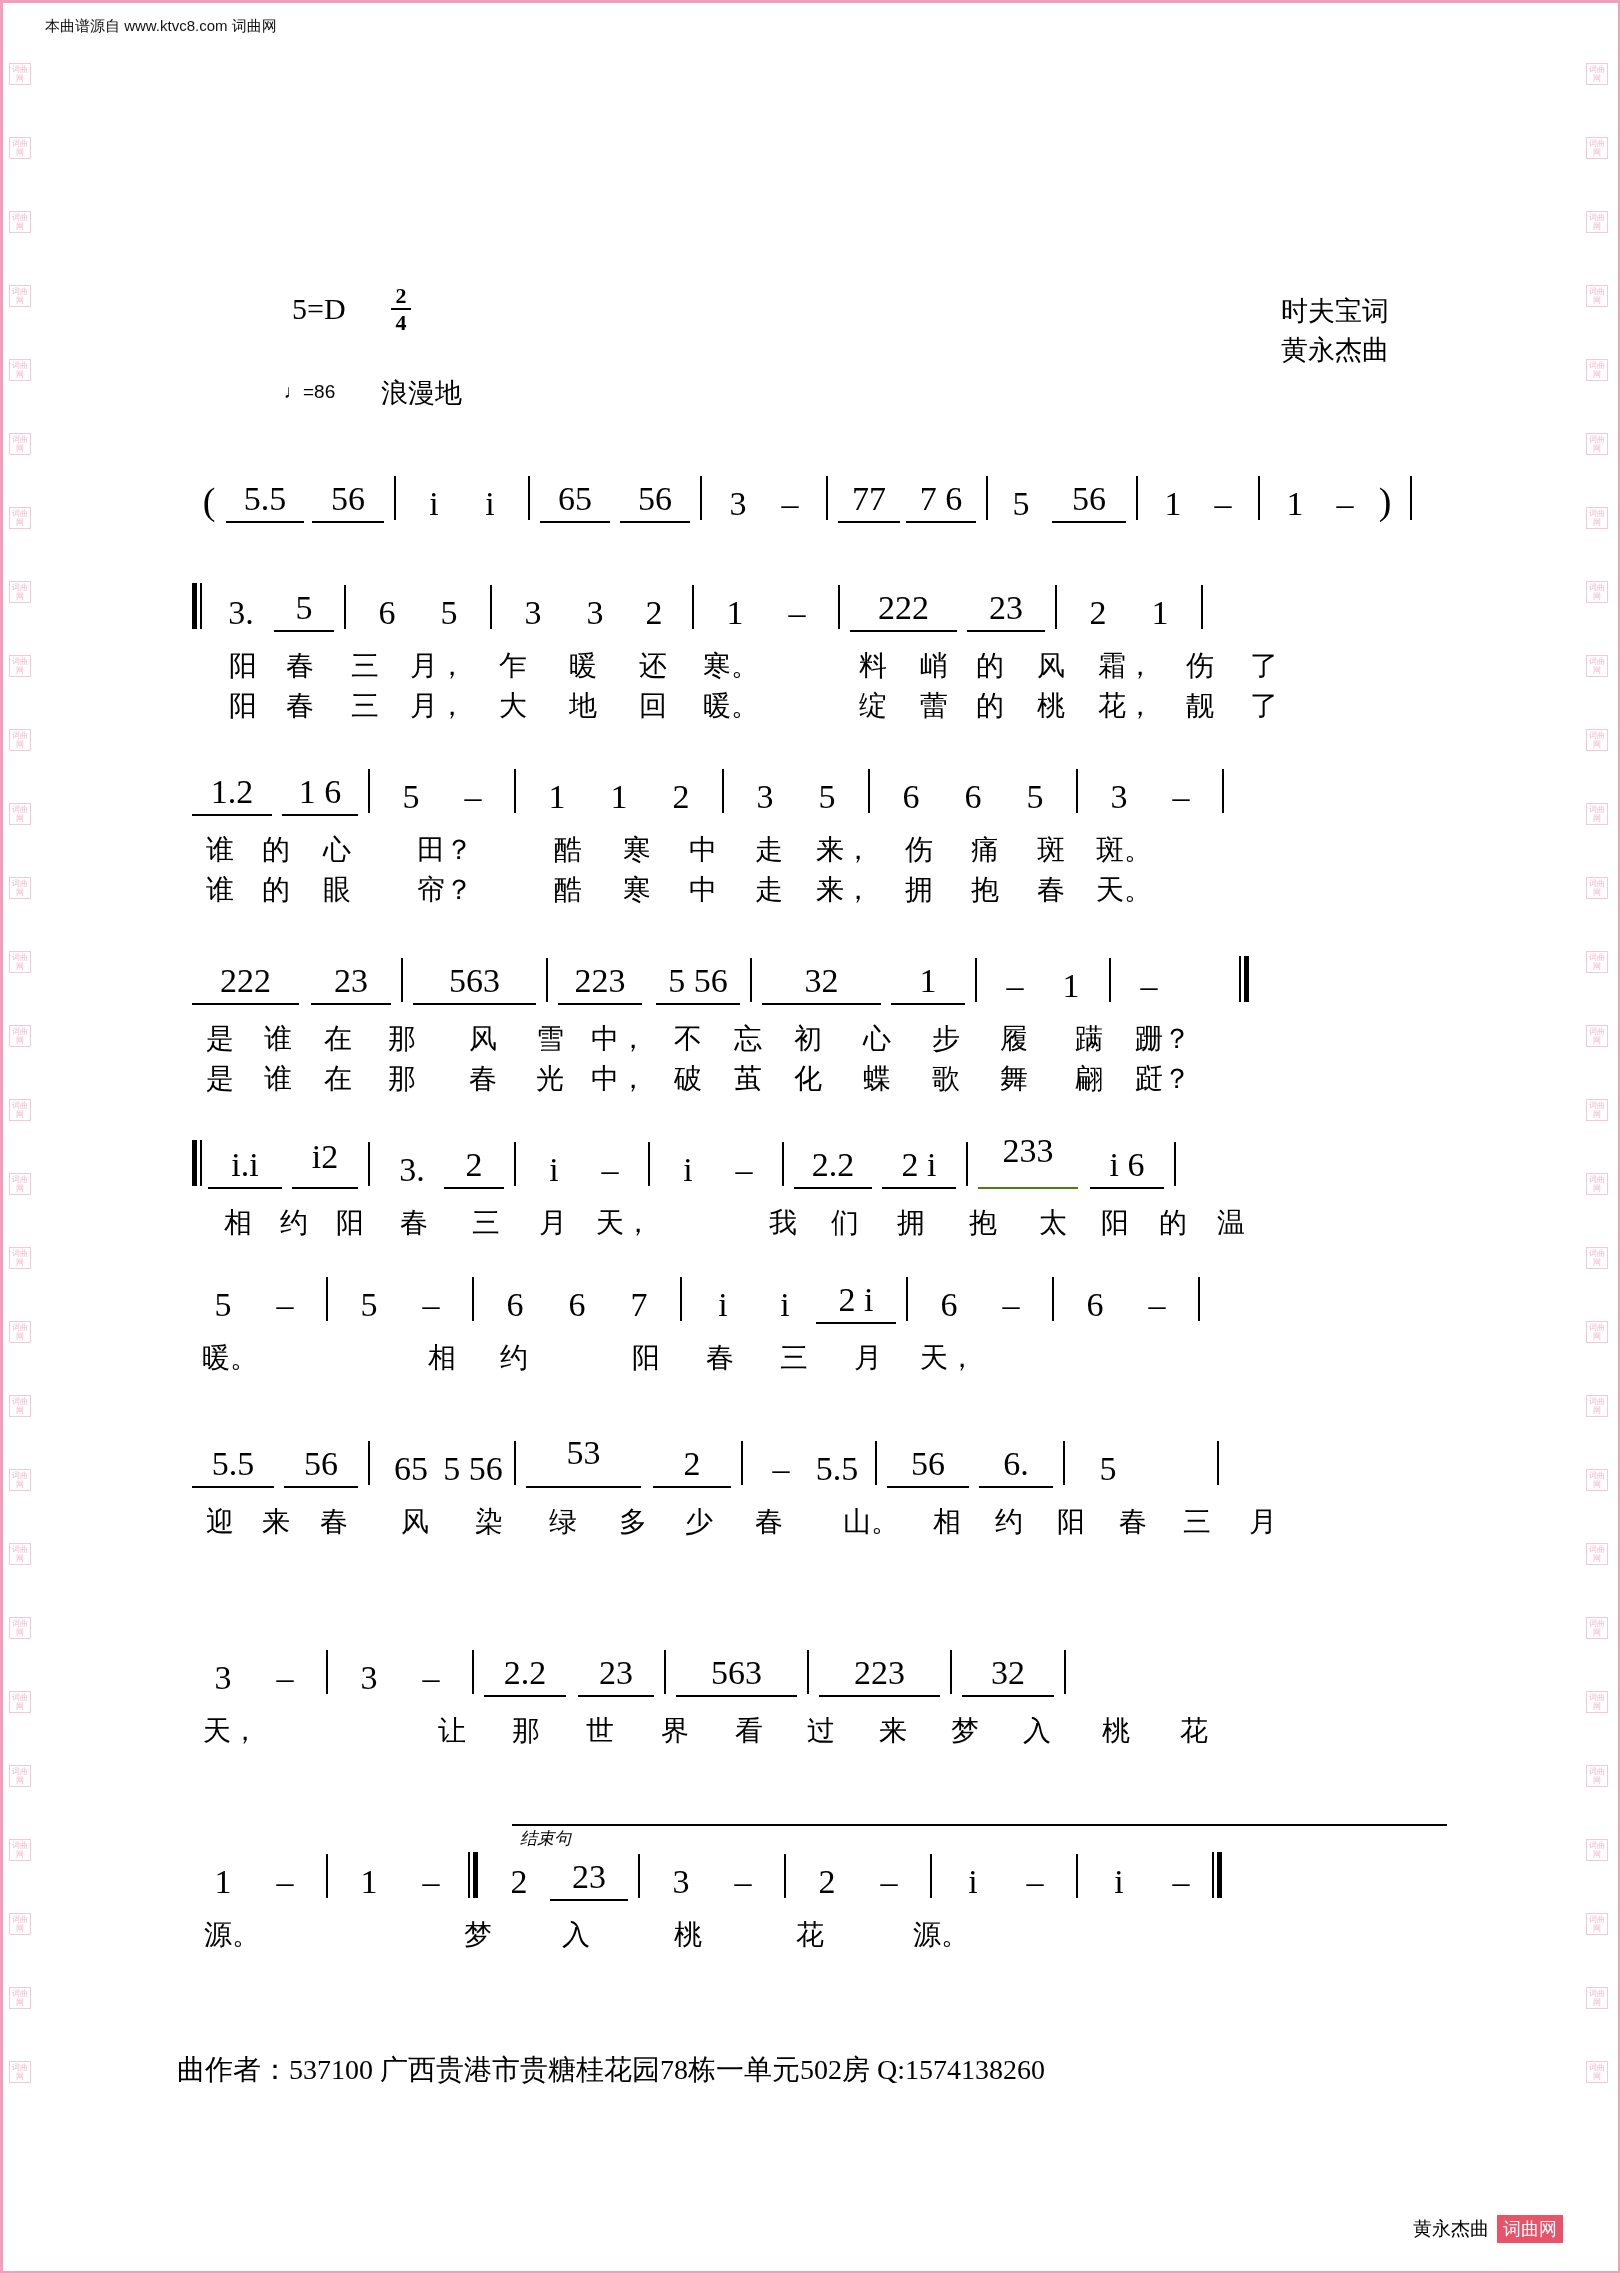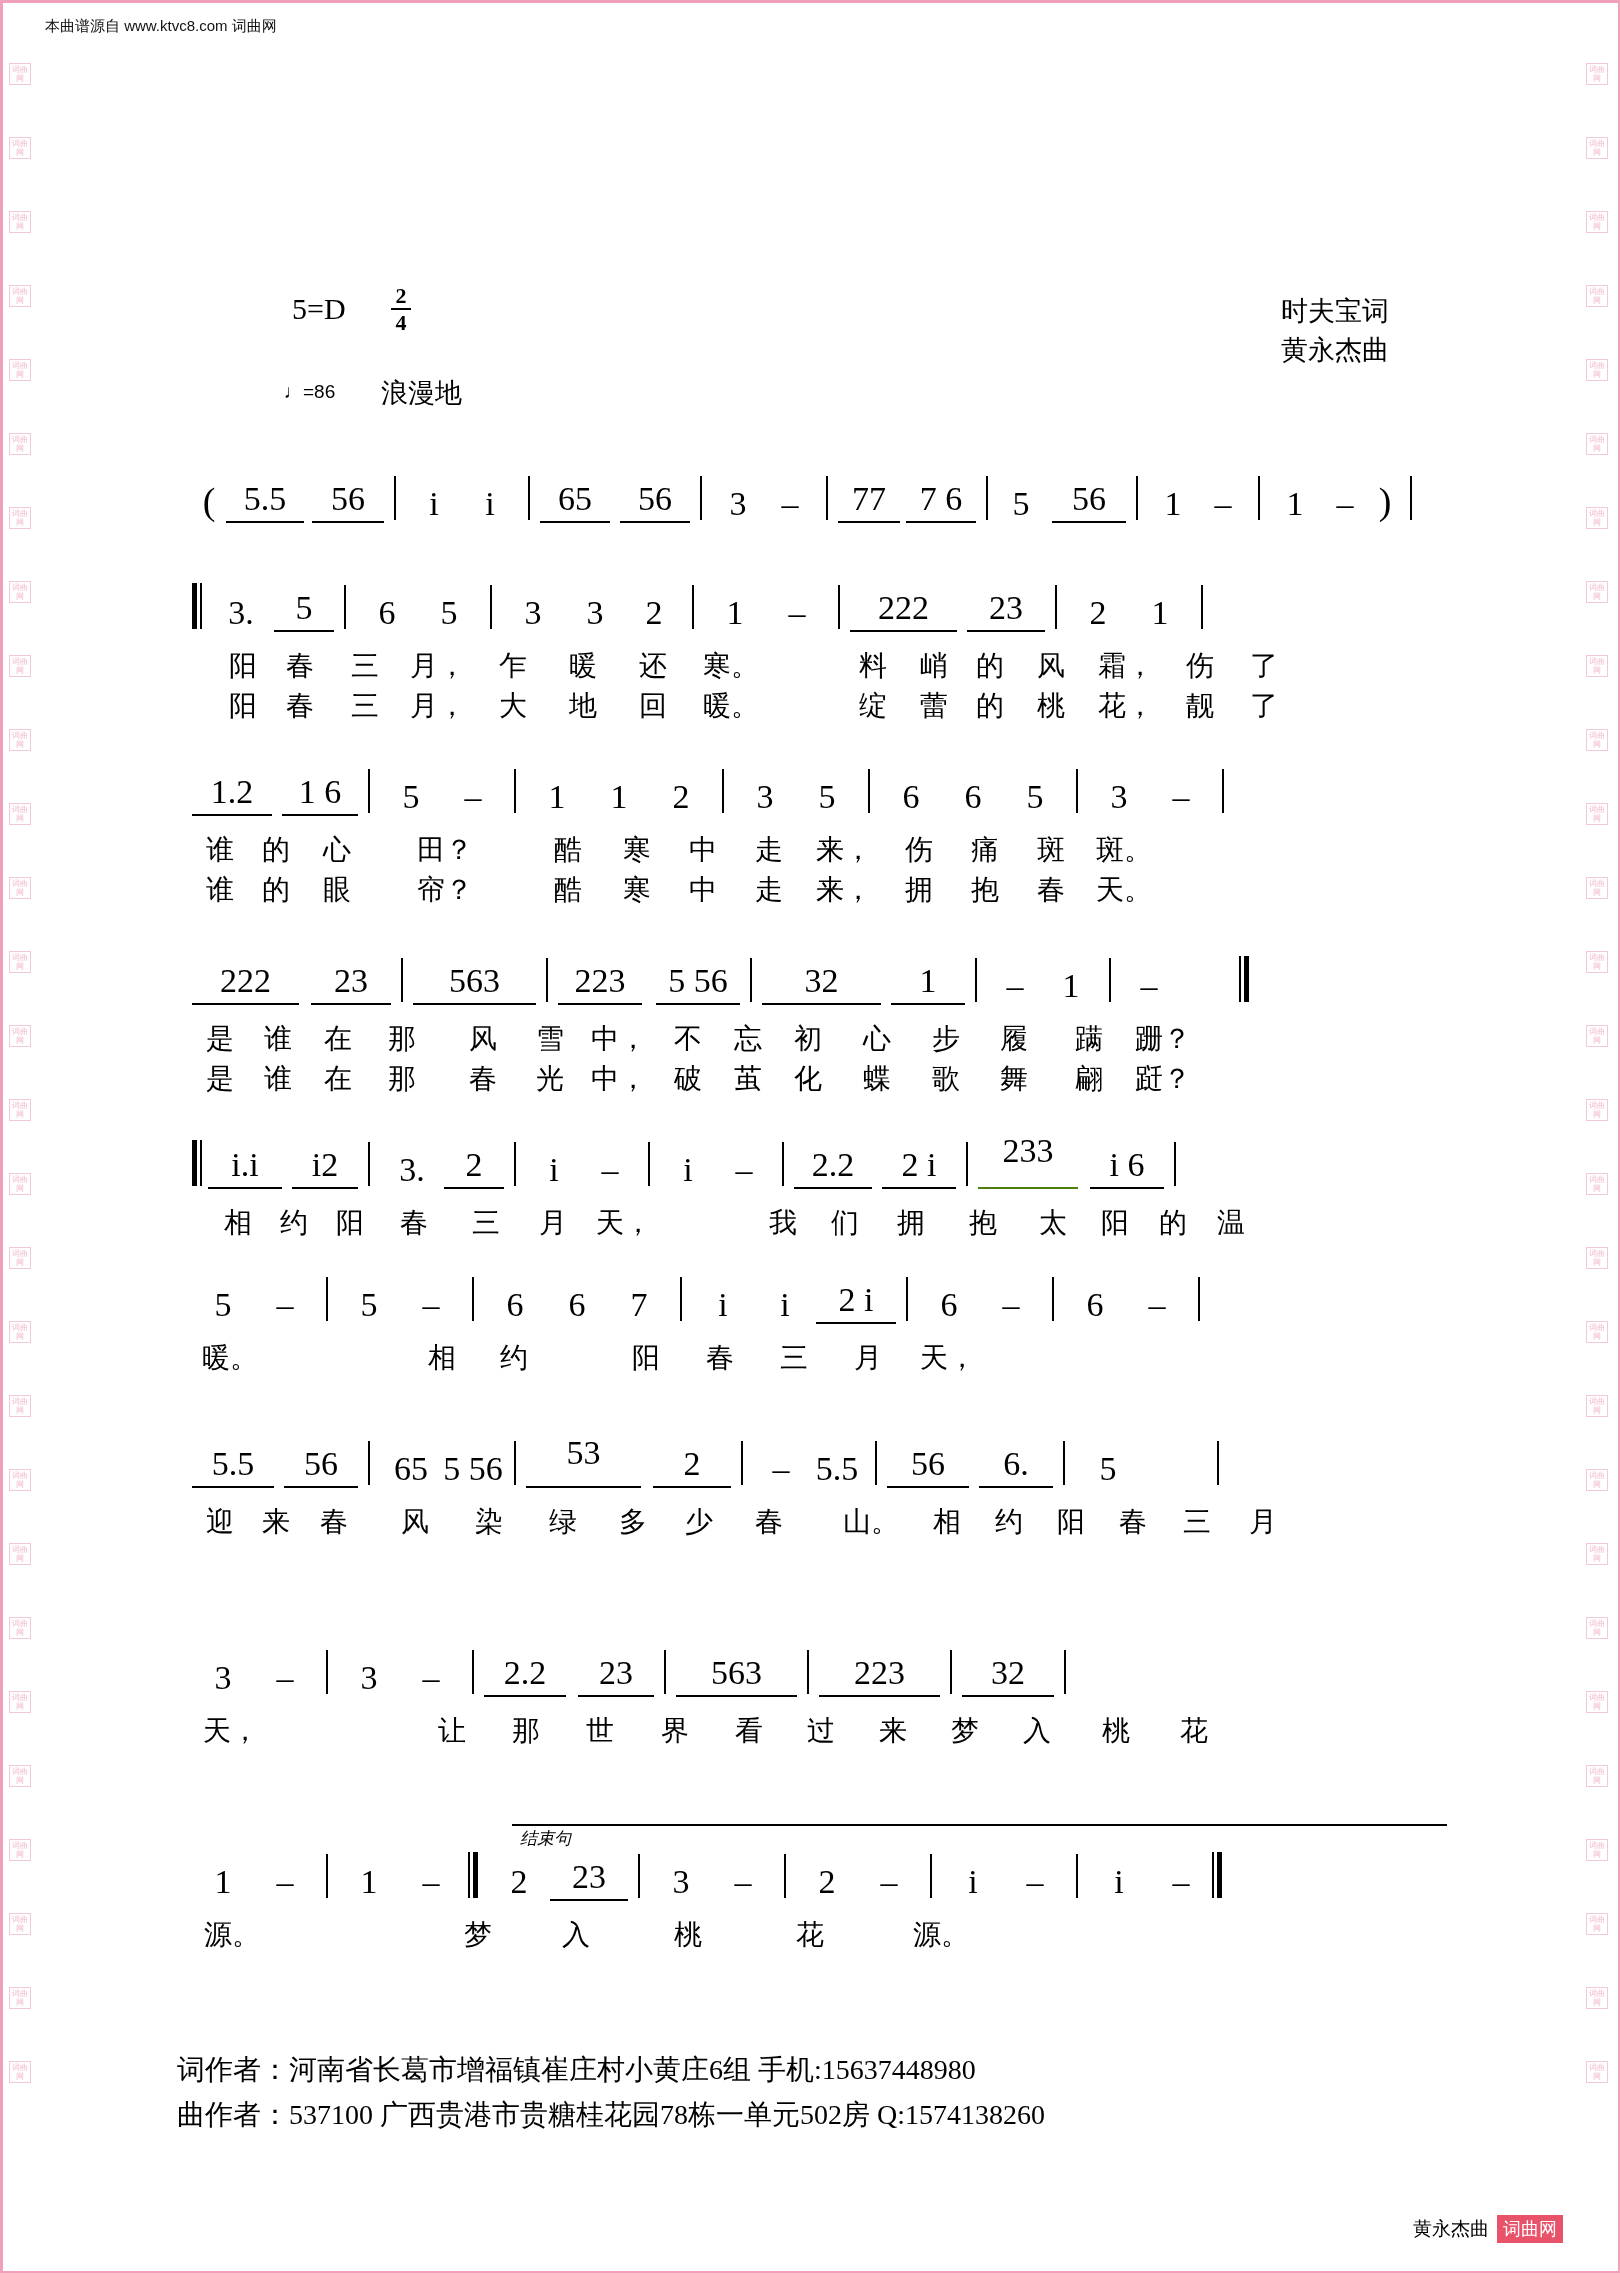--- a/index.html
+++ b/index.html
@@ -514,7 +514,7 @@
     <div class="notes">
       <span class="repeat-start"></span>
       <span class="cell" style="width:74px;border-bottom:2px solid #000;padding-bottom:3px;">i.i</span>
-      <span class="cell" style="width:66px;border-bottom:2px solid #000;padding-bottom:3px;margin-left:10px;">i2</span>
+      <span class="cell" style="width:66px;border-bottom:2px solid #000;padding-bottom:11px;margin-left:10px;">i2</span>
       <span class="barline"></span>
       <span class="cell" style="width:64px;">3.</span>
       <span class="cell" style="width:60px;border-bottom:2px solid #000;padding-bottom:3px;">2</span>

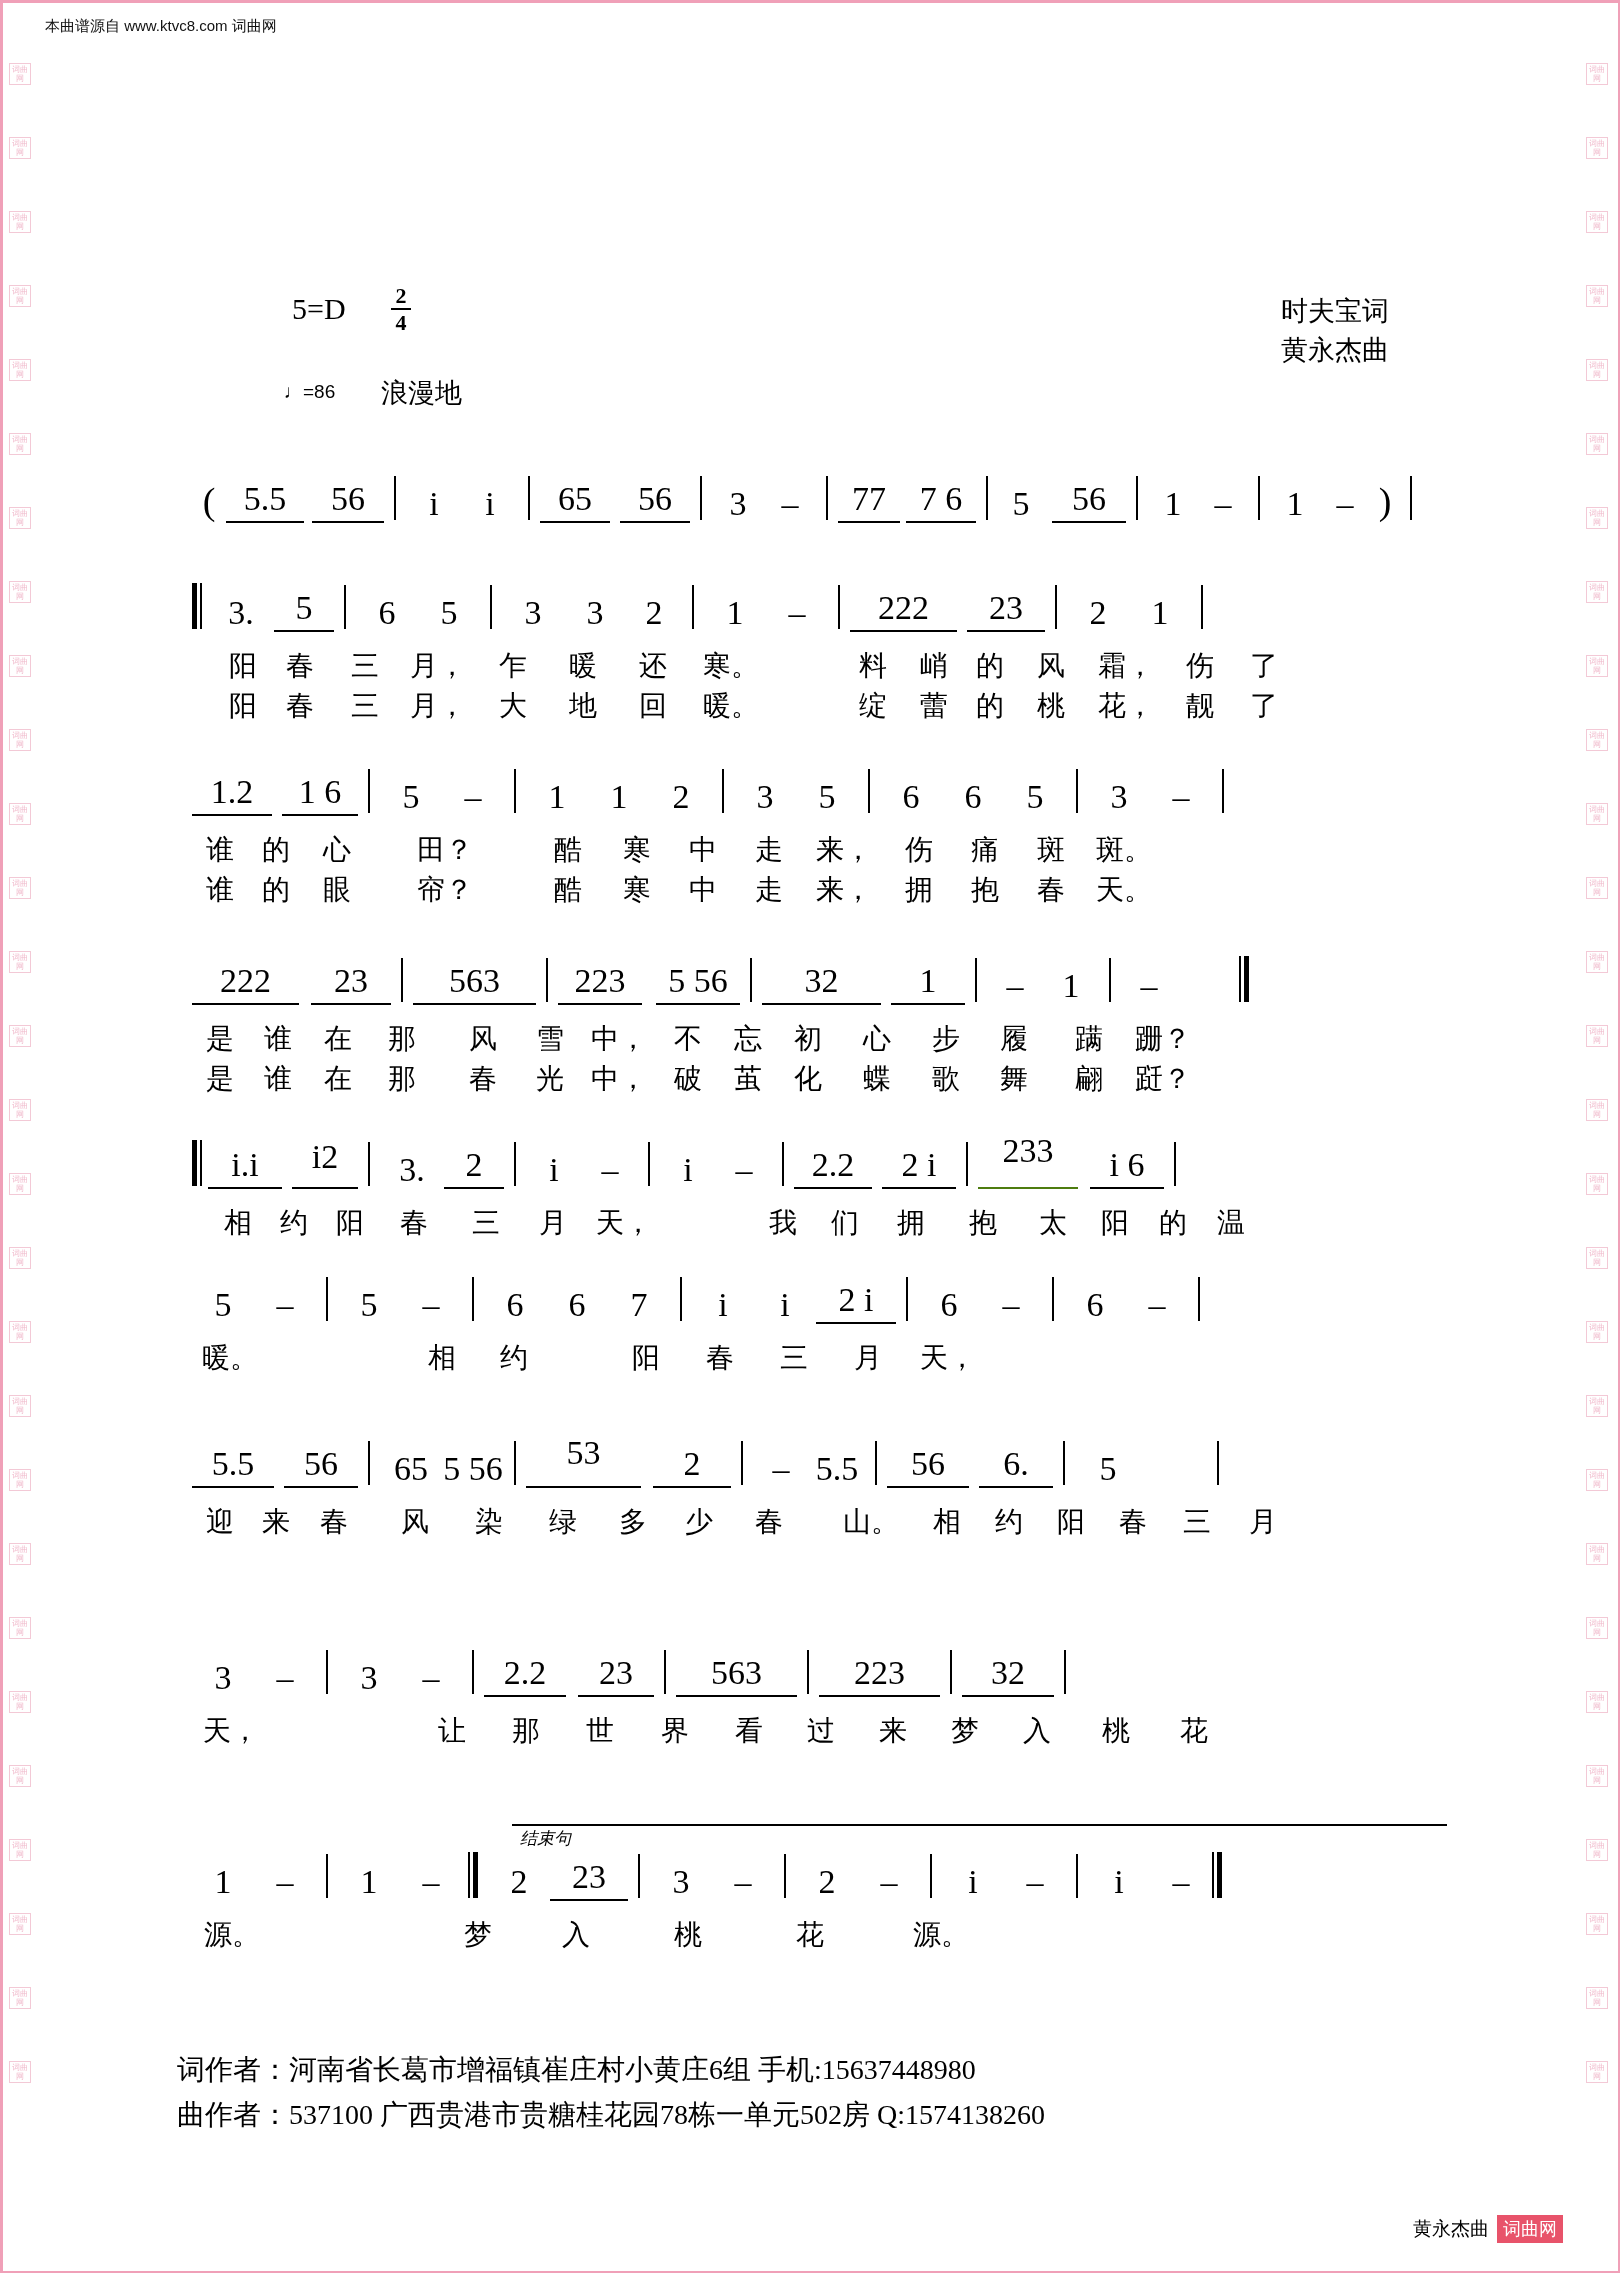--- a/index.html
+++ b/index.html
@@ -699,7 +699,6 @@
   </div>
 
   <div class="footer">
-    <div>词作者：河南省长葛市增福镇崔庄村小黄庄6组  手机:15637448980</div>
     <div>曲作者：537100  广西贵港市贵糖桂花园78栋一单元502房  Q:1574138260</div>
   </div>
 

